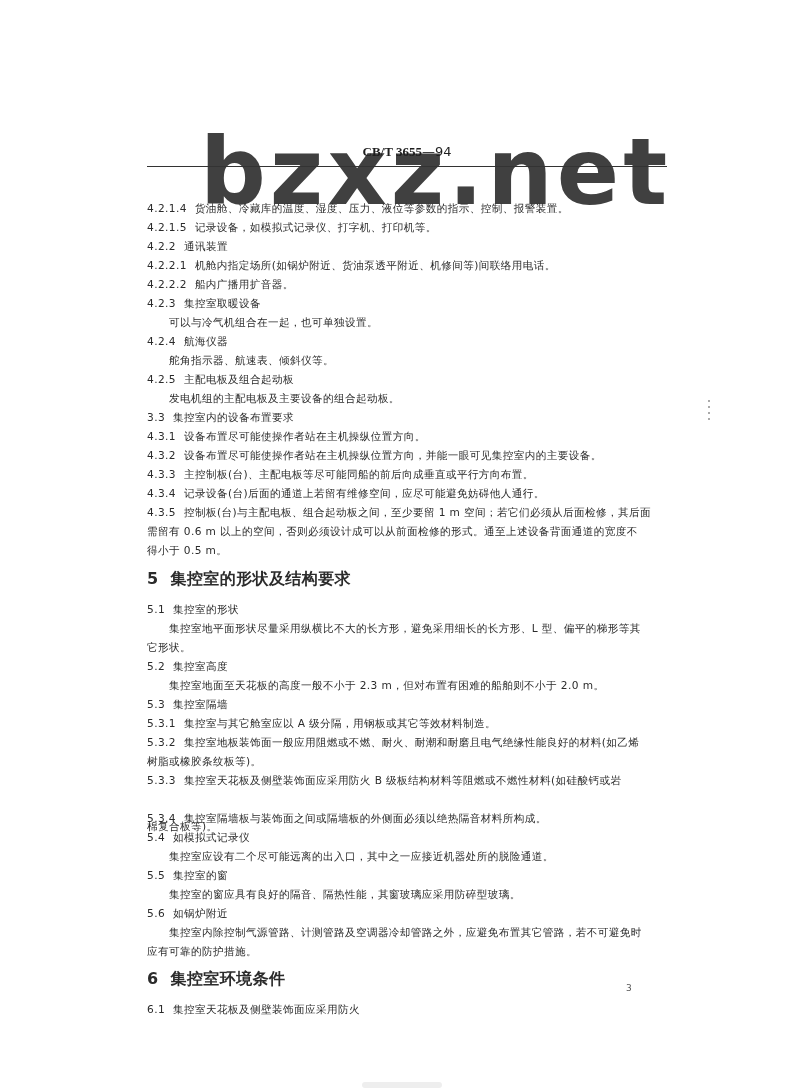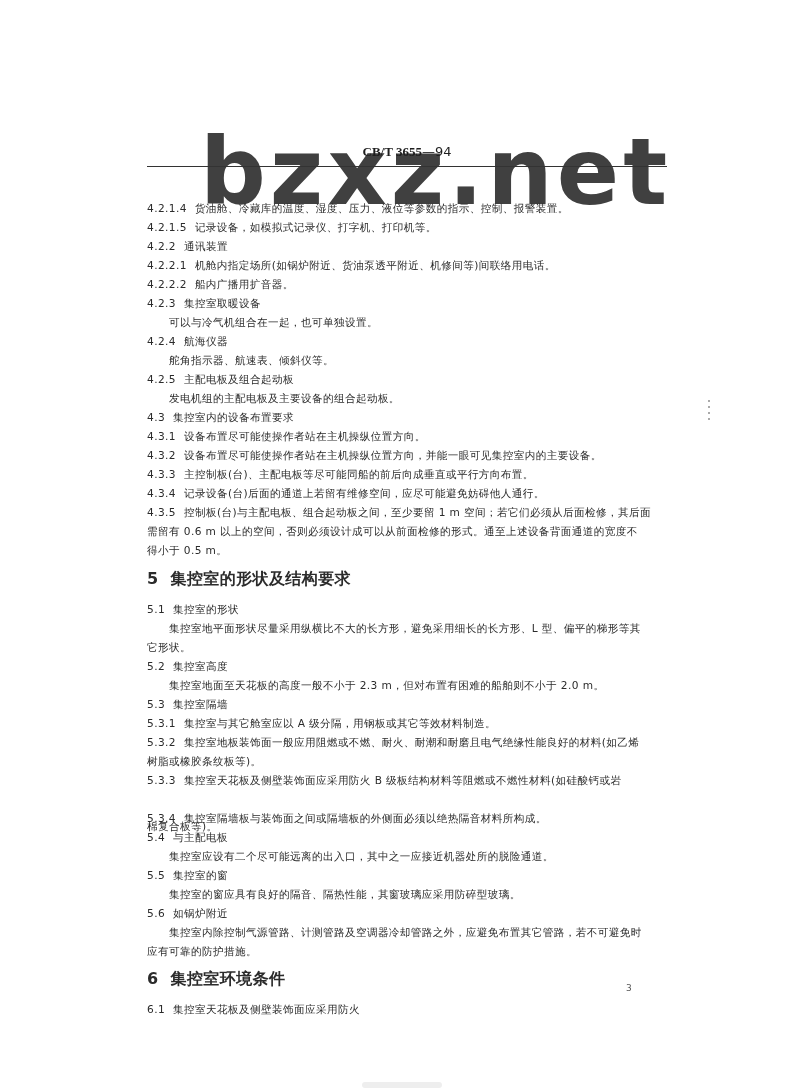--- a/index.html
+++ b/index.html
@@ -68,7 +68,7 @@
     <div class="ln indent" style="top:333px">舵角指示器、航速表、倾斜仪等。</div>
     <div class="ln" style="top:352px"><span class="no">4.2.5</span><span>主配电板及组合起动板</span></div>
     <div class="ln indent" style="top:371px">发电机组的主配电板及主要设备的组合起动板。</div>
-    <div class="ln" style="top:390px"><span class="no">4.3</span><span>集控室内的设备布置要求</span></div>
+    <div class="ln" style="top:390px"><span class="no">3.3</span><span>集控室内的设备布置要求</span></div>
     <div class="ln" style="top:409px"><span class="no">4.3.1</span><span>设备布置尽可能使操作者站在主机操纵位置方向。</span></div>
     <div class="ln" style="top:428px"><span class="no">4.3.2</span><span>设备布置尽可能使操作者站在主机操纵位置方向，并能一眼可见集控室内的主要设备。</span></div>
     <div class="ln" style="top:447px"><span class="no">4.3.3</span><span>主控制板(台)、主配电板等尽可能同船的前后向成垂直或平行方向布置。</span></div>

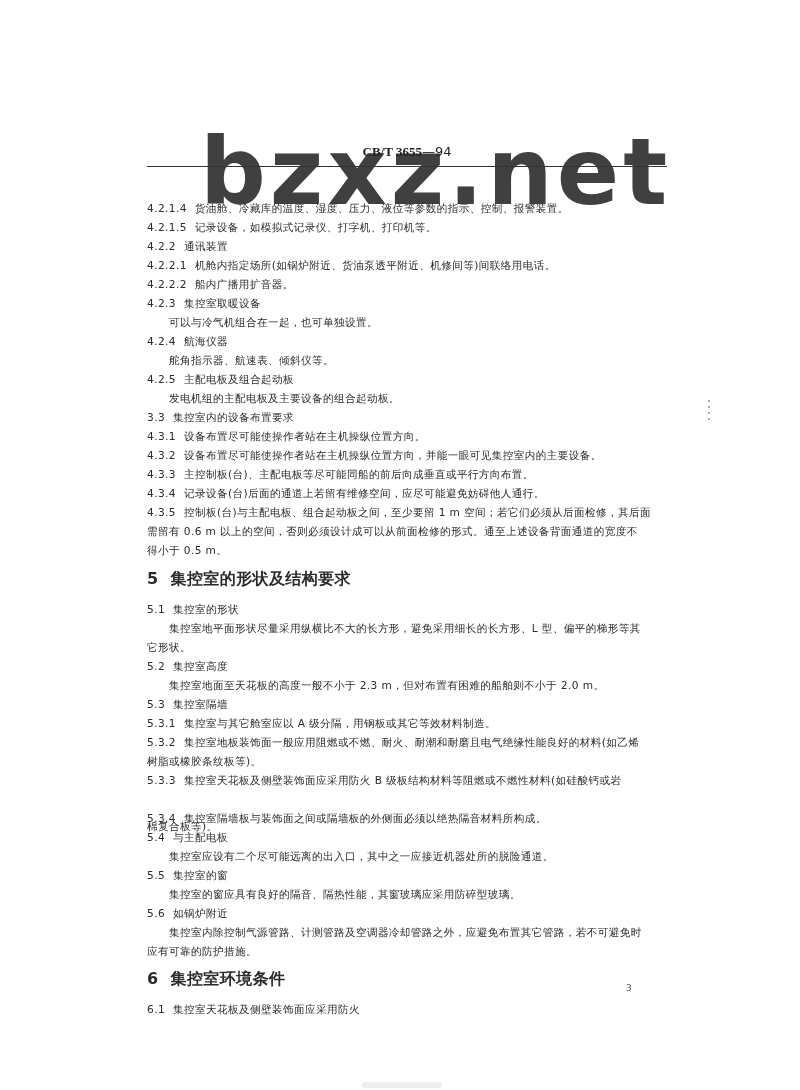--- a/index.html
+++ b/index.html
@@ -90,7 +90,7 @@
     <div class="ln" style="top:753px"><span class="no">5.3.3</span><span>集控室天花板及侧壁装饰面应采用防火 B 级板结构材料等阻燃或不燃性材料(如硅酸钙或岩</span></div>
     <div class="ln cont" style="top:799px">棉复合板等)。</div>
     <div class="ln" style="top:791px"><span class="no">5.3.4</span><span>集控室隔墙板与装饰面之间或隔墙板的外侧面必须以绝热隔音材料所构成。</span></div>
-    <div class="ln" style="top:810px"><span class="no">5.4</span><span>与主配电板</span></div>
+    <div class="ln" style="top:810px"><span class="no">5.4</span><span>如模拟式记录仪</span></div>
     <div class="ln indent" style="top:829px">集控室应设有二个尽可能远离的出入口，其中之一应接近机器处所的脱险通道。</div>
     <div class="ln" style="top:848px"><span class="no">5.5</span><span>集控室的窗</span></div>
     <div class="ln indent" style="top:867px">集控室的窗应具有良好的隔音、隔热性能，其窗玻璃应采用防碎型玻璃。</div>

